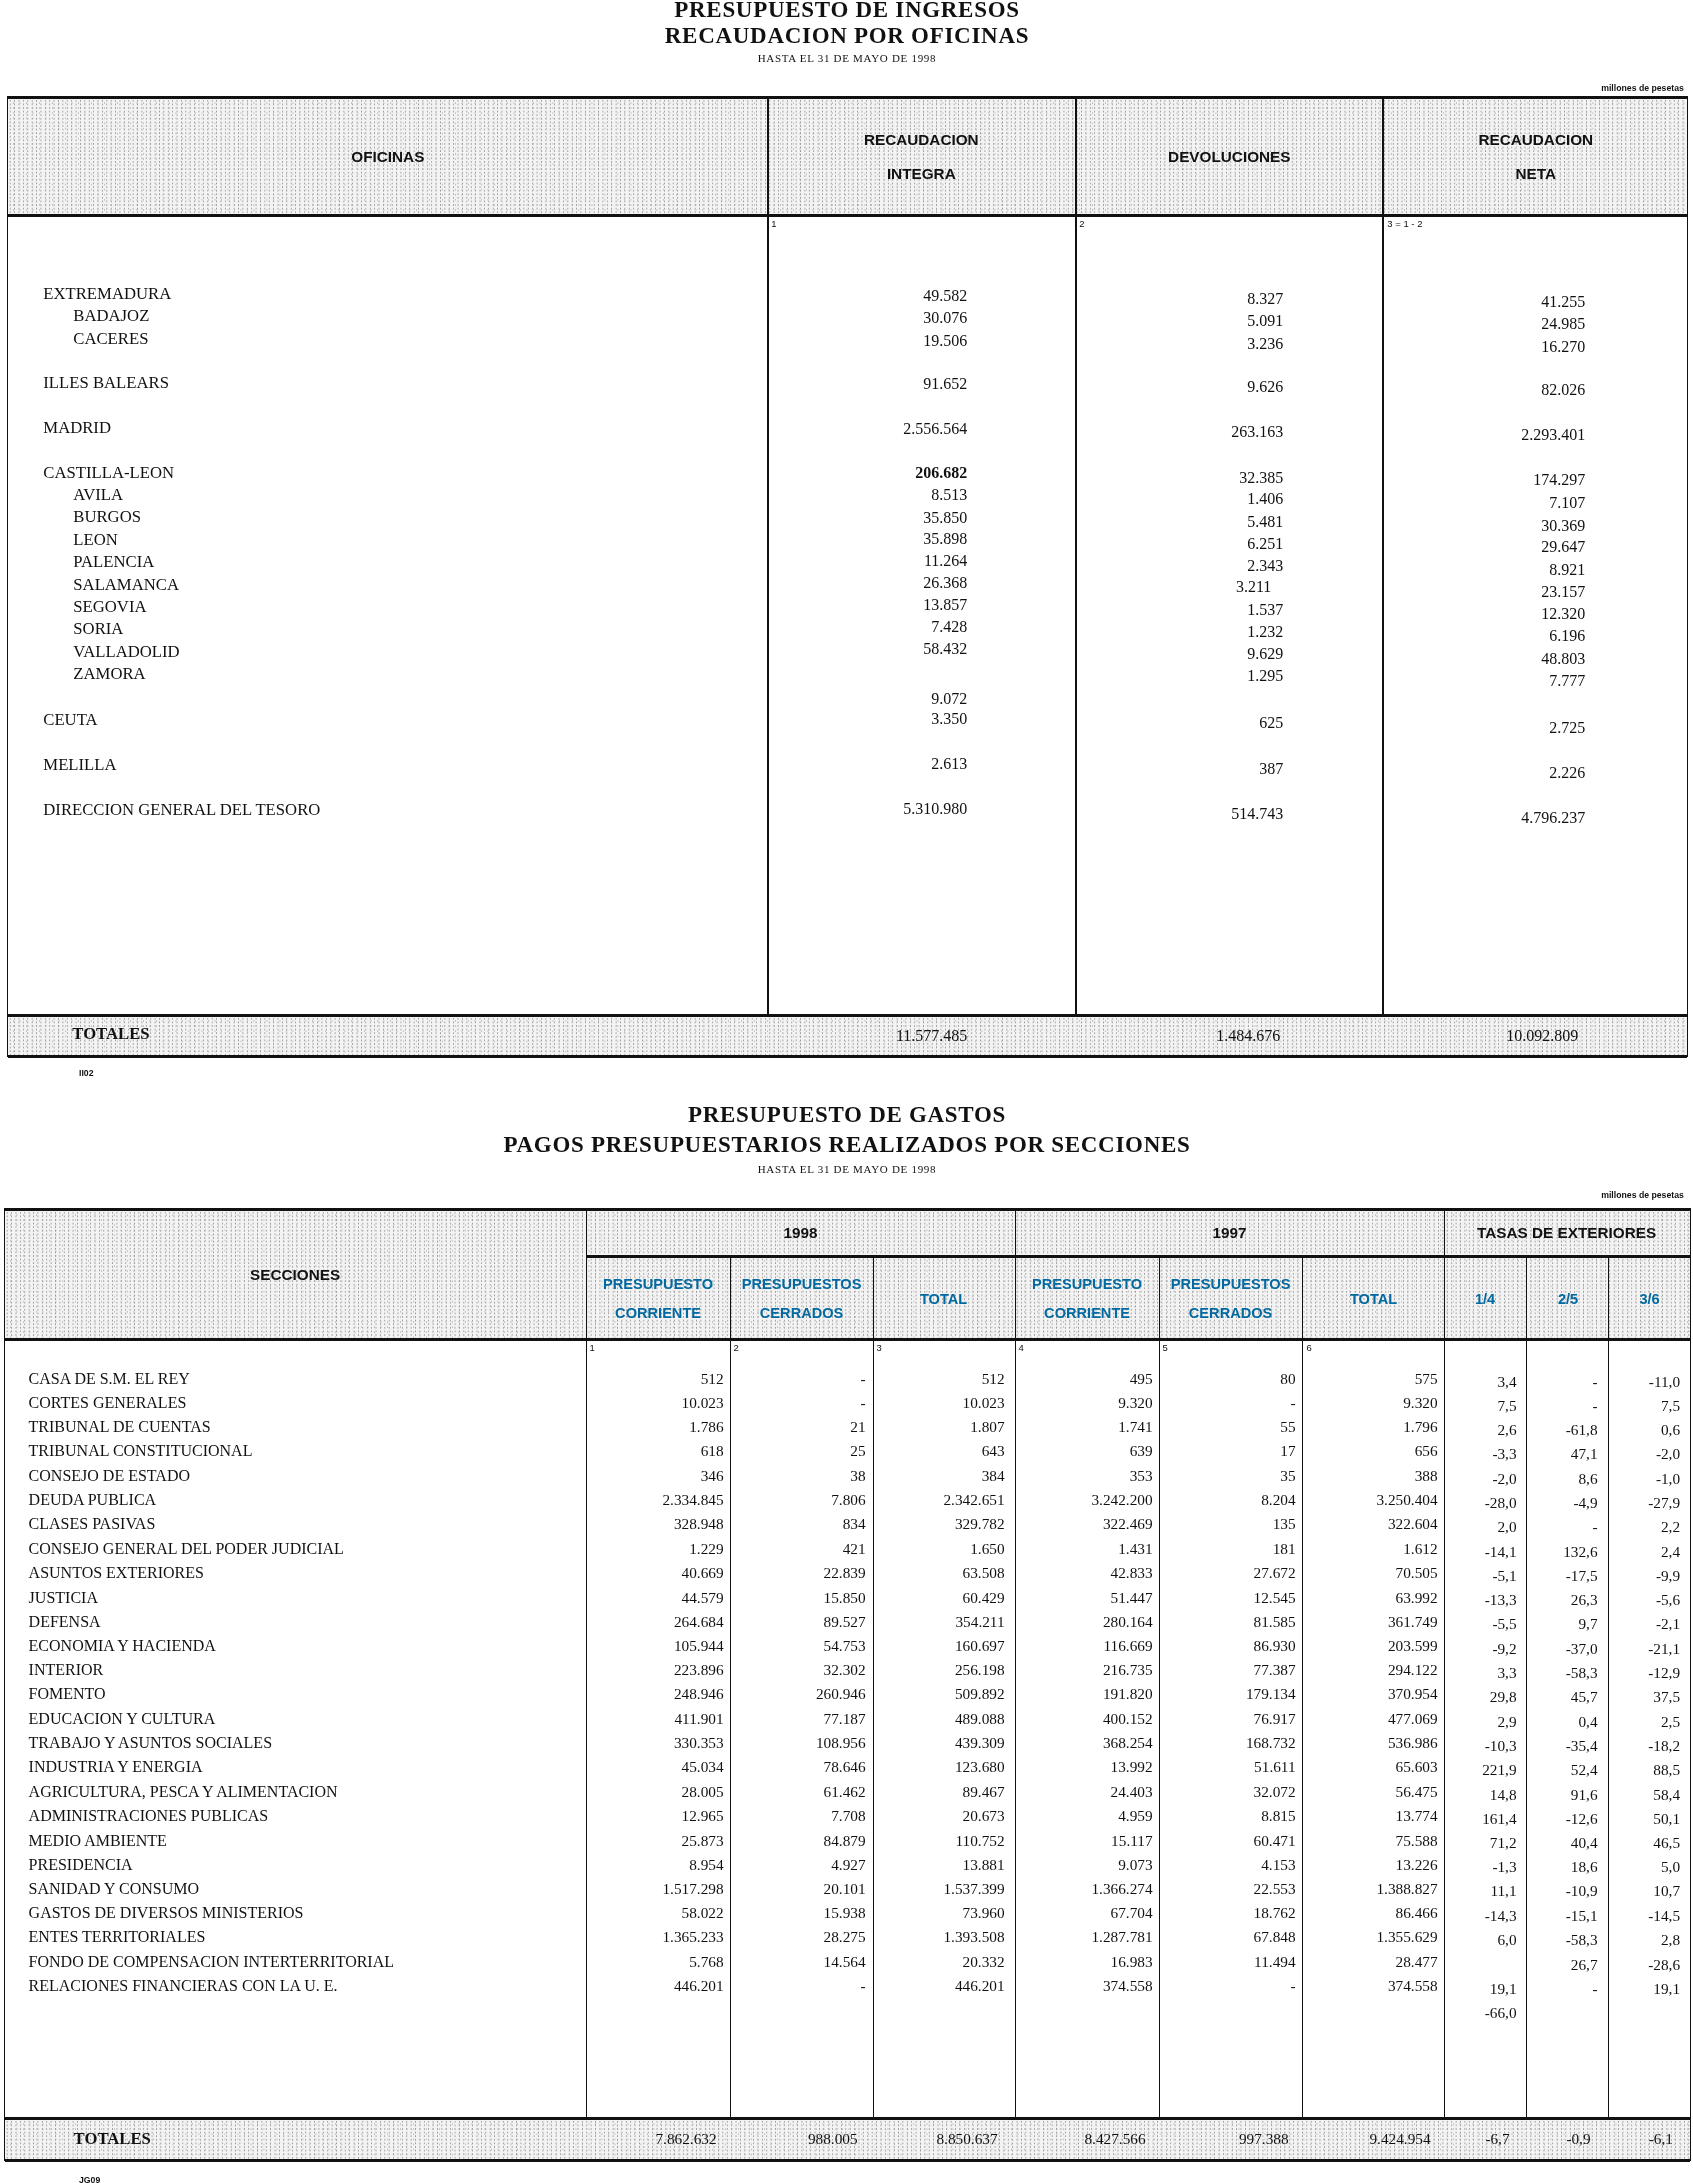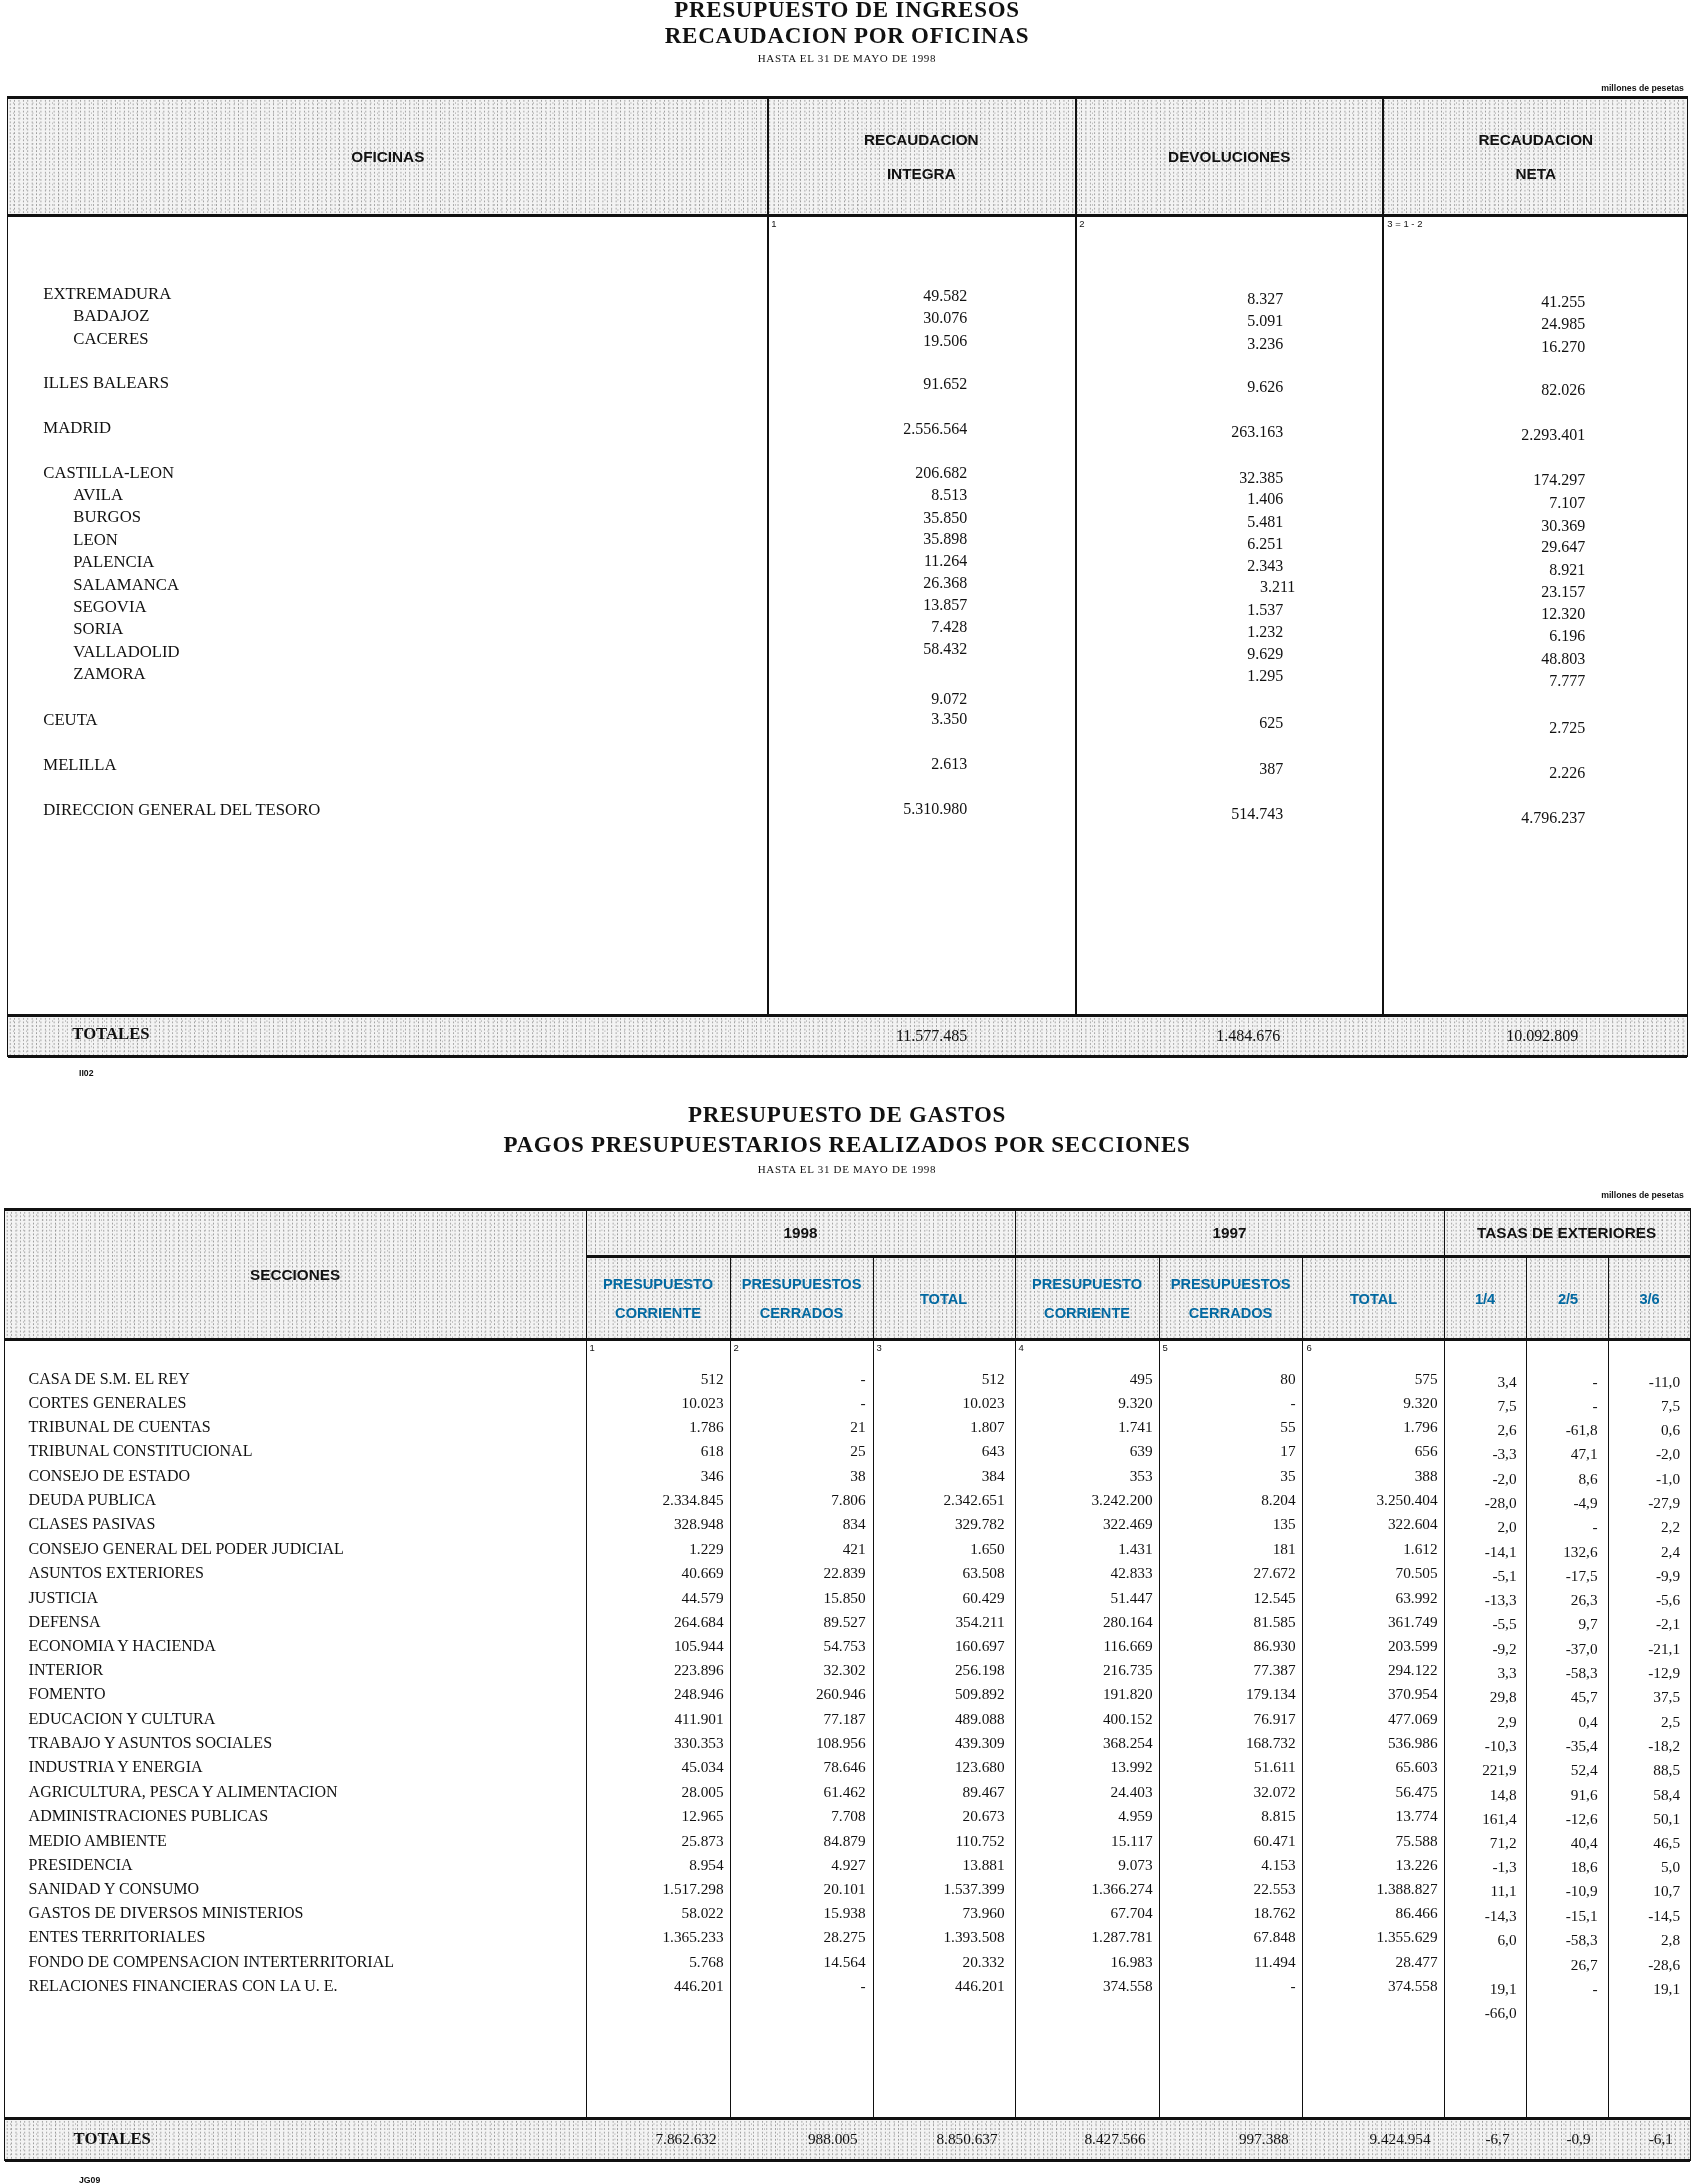--- a/index.html
+++ b/index.html
@@ -87,7 +87,7 @@
     <div class="abs num" style="right:720px; top:233px;">19.506</div>
     <div class="abs num" style="right:720px; top:276px;">91.652</div>
     <div class="abs num" style="right:720px; top:321px;">2.556.564</div>
-    <div class="abs num" style="right:720px; top:365px;">206.682</div>
+    <div class="abs num" style="right:720px; top:365px;font-weight:bold;">206.682</div>
     <div class="abs num" style="right:720px; top:387px;">8.513</div>
     <div class="abs num" style="right:720px; top:410px;">35.850</div>
     <div class="abs num" style="right:720px; top:431px;">35.898</div>

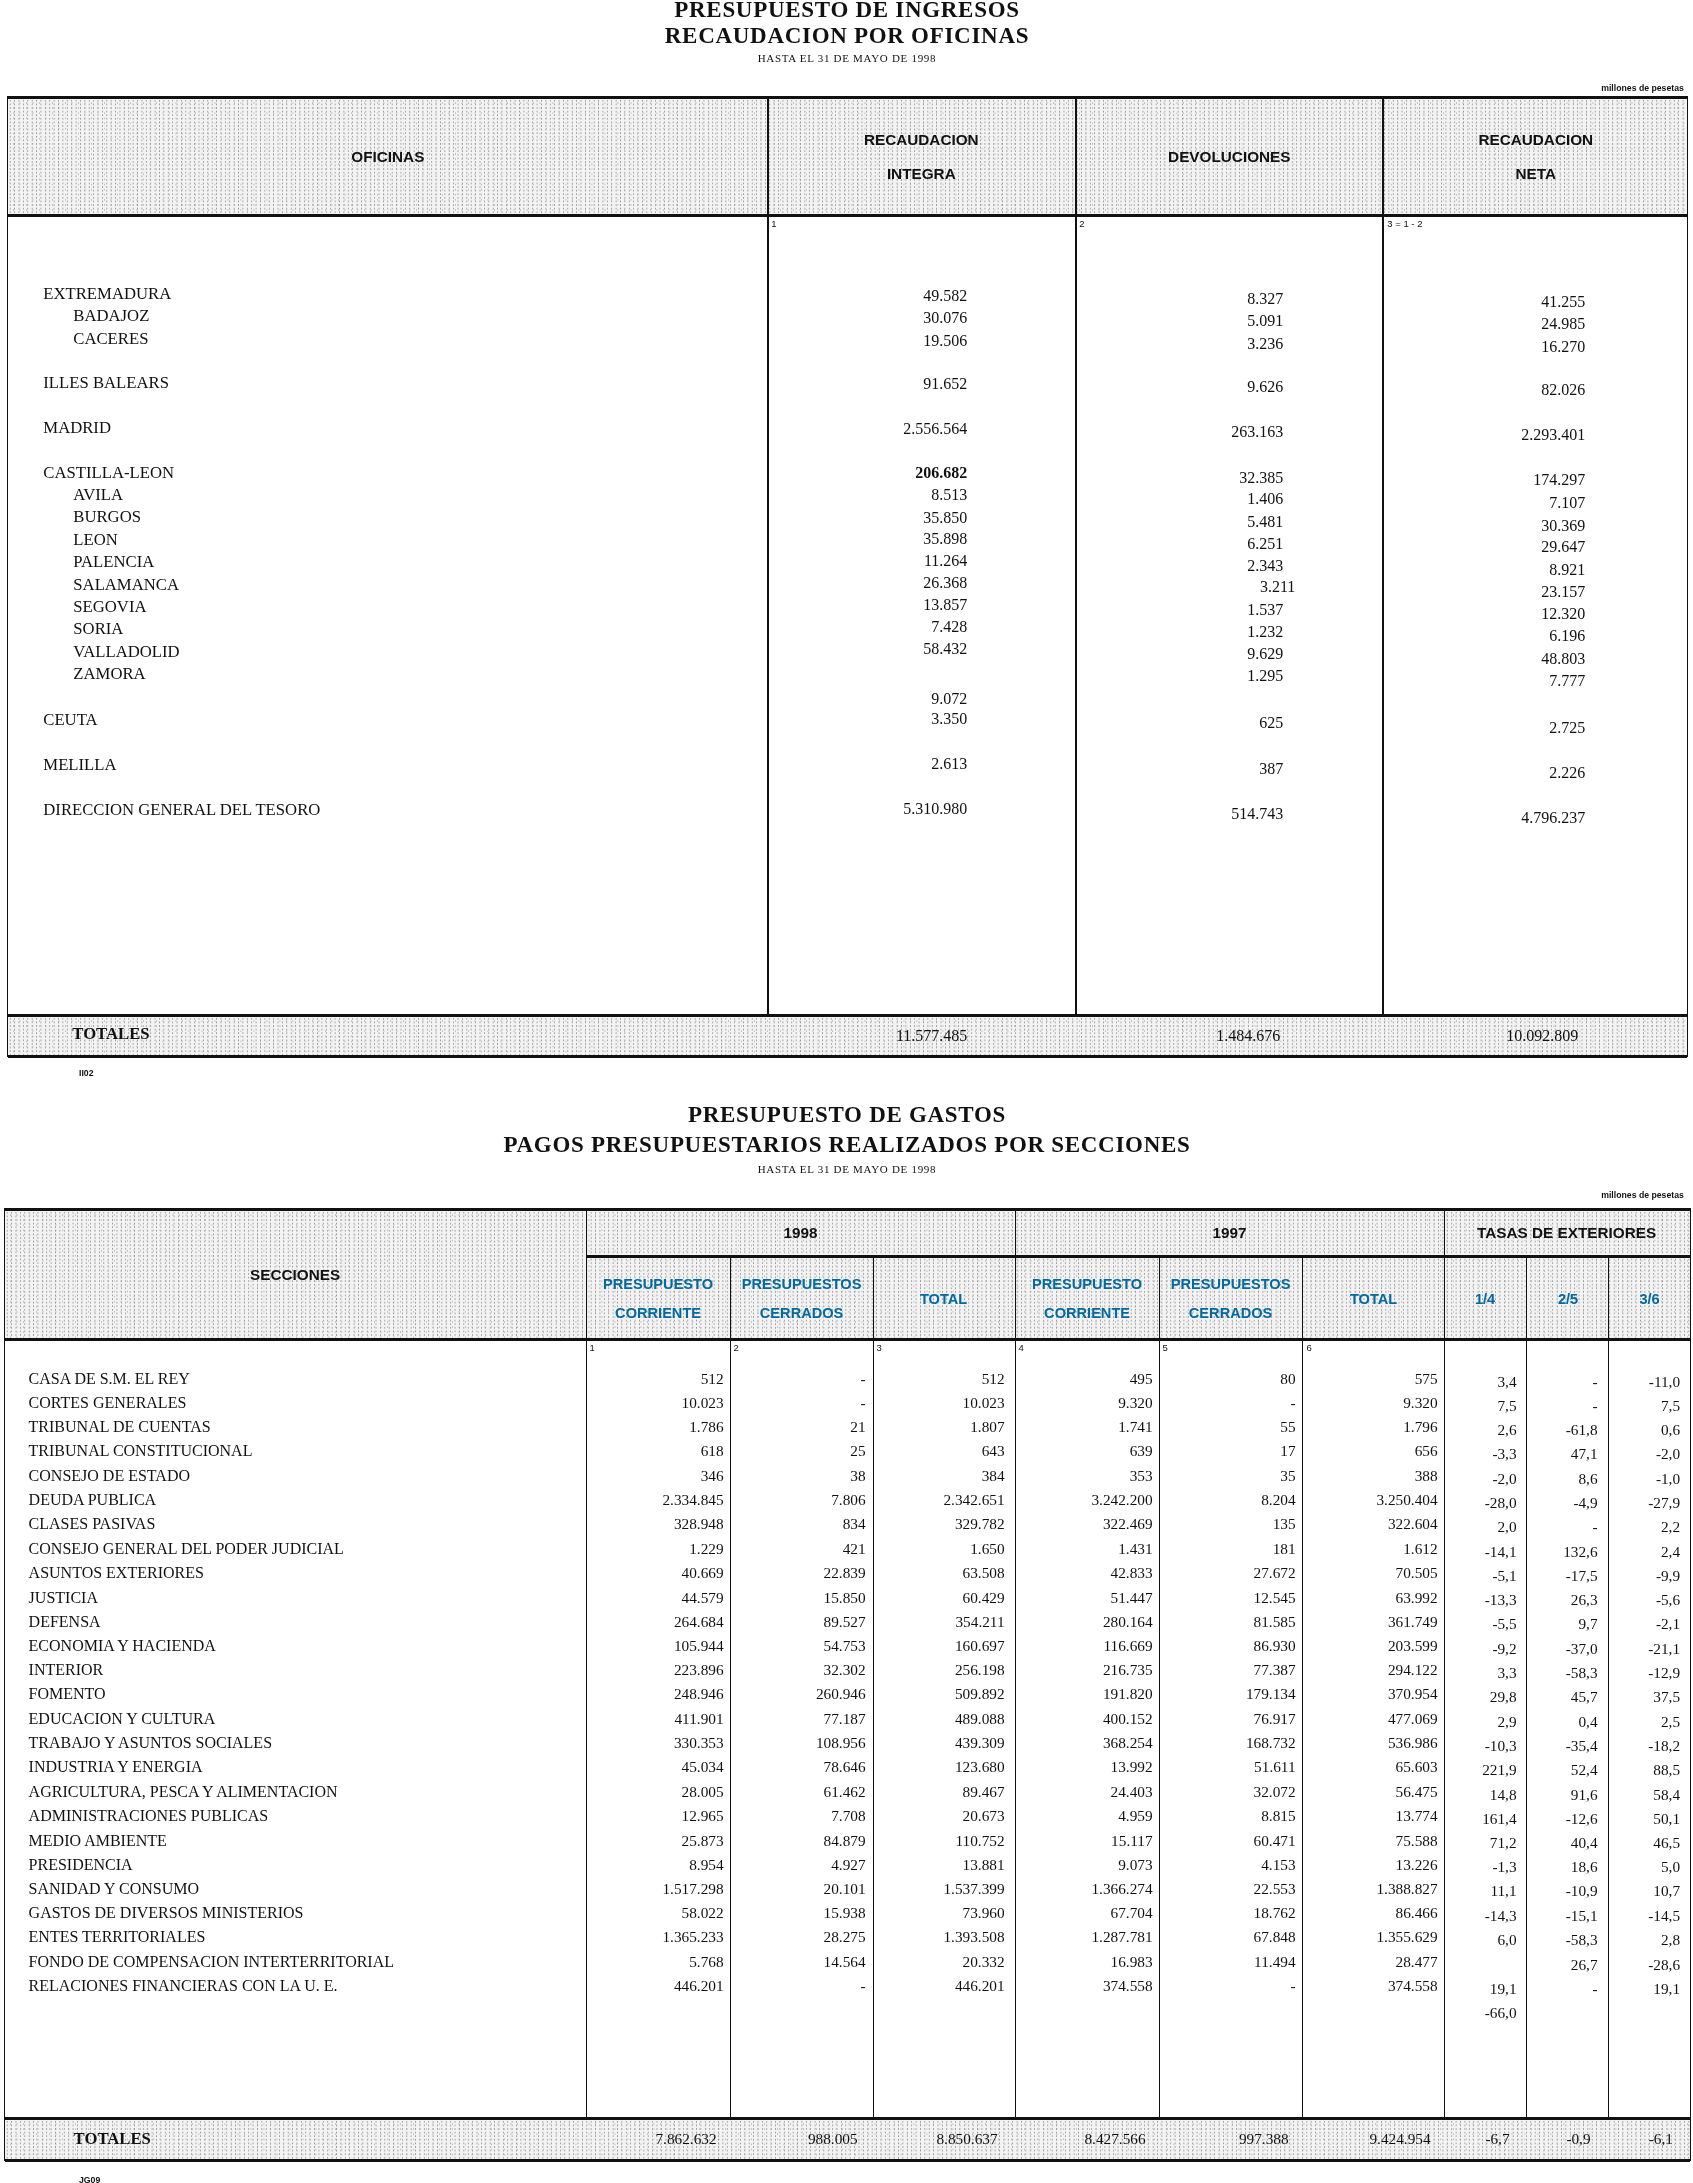--- a/index.html
+++ b/index.html
@@ -111,7 +111,7 @@
     <div class="abs num" style="right:404px; top:414px;">5.481</div>
     <div class="abs num" style="right:404px; top:436px;">6.251</div>
     <div class="abs num" style="right:404px; top:458px;">2.343</div>
-    <div class="abs num" style="right:392px; top:479px;">3.211</div>
+    <div class="abs num" style="right:416px; top:479px;">3.211</div>
     <div class="abs num" style="right:404px; top:502px;">1.537</div>
     <div class="abs num" style="right:404px; top:524px;">1.232</div>
     <div class="abs num" style="right:404px; top:546px;">9.629</div>

